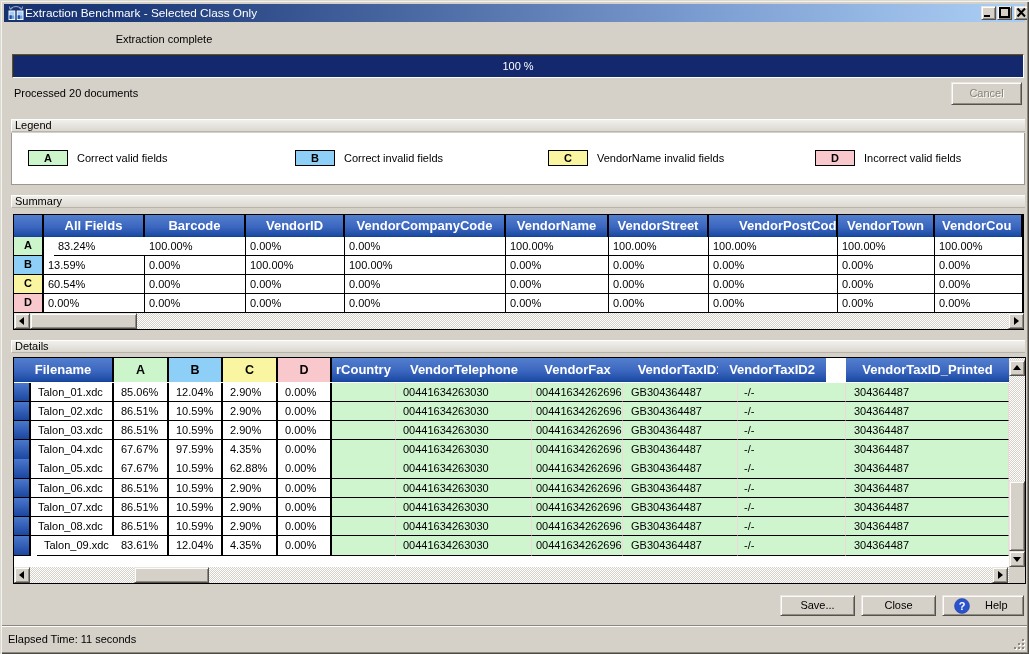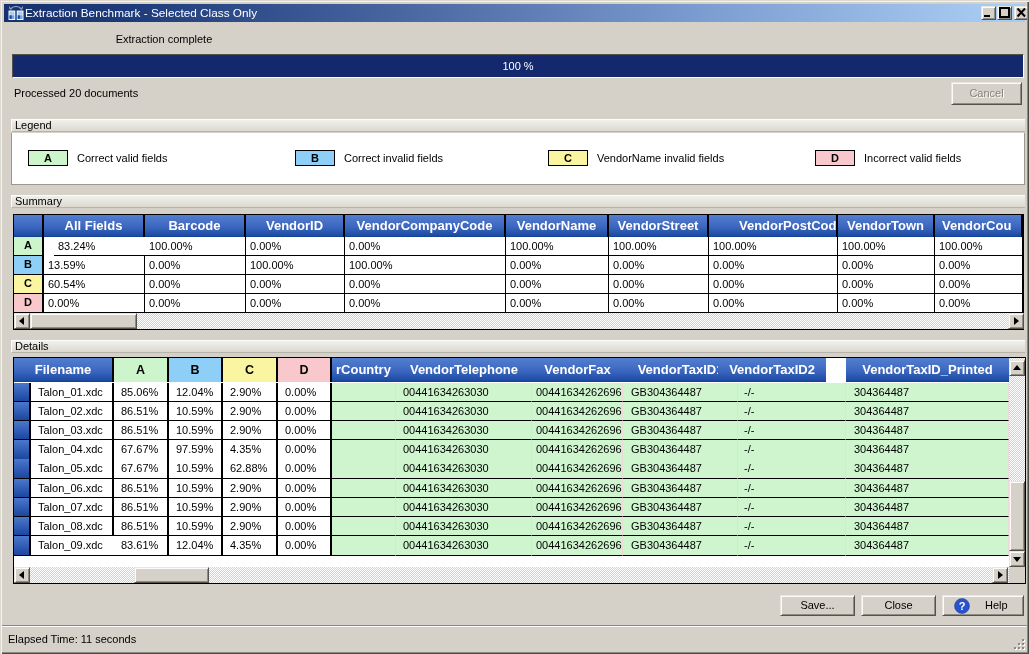--- a/index.html
+++ b/index.html
@@ -240,7 +240,7 @@
 <div style="left:738px;top:517.14px;width:108px;height:19.3px;border-right:1px solid #edd9d9;border-bottom:1px solid #000;background:#CFF5CF;font-size:11px;padding:3px 0 0 6px;white-space:nowrap;overflow:hidden;">-/-</div>
 <div style="left:846px;top:517.14px;width:163px;height:19.3px;border-right:1px solid #edd9d9;border-bottom:1px solid #000;background:#CFF5CF;font-size:11px;padding:3px 0 0 8px;white-space:nowrap;overflow:hidden;">304364487</div>
 <div style="left:14px;top:536.36px;width:17px;height:19.3px;background:linear-gradient(180deg,#4a78cc,#1c46a0);border-right:2px solid #000;border-bottom:1px solid #000;"></div>
-<div class="cellw" style="left:31px;top:536.36px;width:98px;height:19.3px;border-right:2px solid #000;border-bottom:1px solid #000;">Talon_09.xdc</div>
+<div class="cellw" style="left:37px;top:536.36px;width:98px;height:19.3px;border-right:2px solid #000;border-bottom:1px solid #000;">Talon_09.xdc</div>
 <div class="cellw" style="left:114px;top:536.36px;width:55px;height:19.3px;border-right:2px solid #000;border-bottom:1px solid #000;">83.61%</div>
 <div class="cellw" style="left:169px;top:536.36px;width:54px;height:19.3px;border-right:2px solid #000;border-bottom:1px solid #000;">12.04%</div>
 <div class="cellw" style="left:223px;top:536.36px;width:55px;height:19.3px;border-right:2px solid #000;border-bottom:1px solid #000;">4.35%</div>

